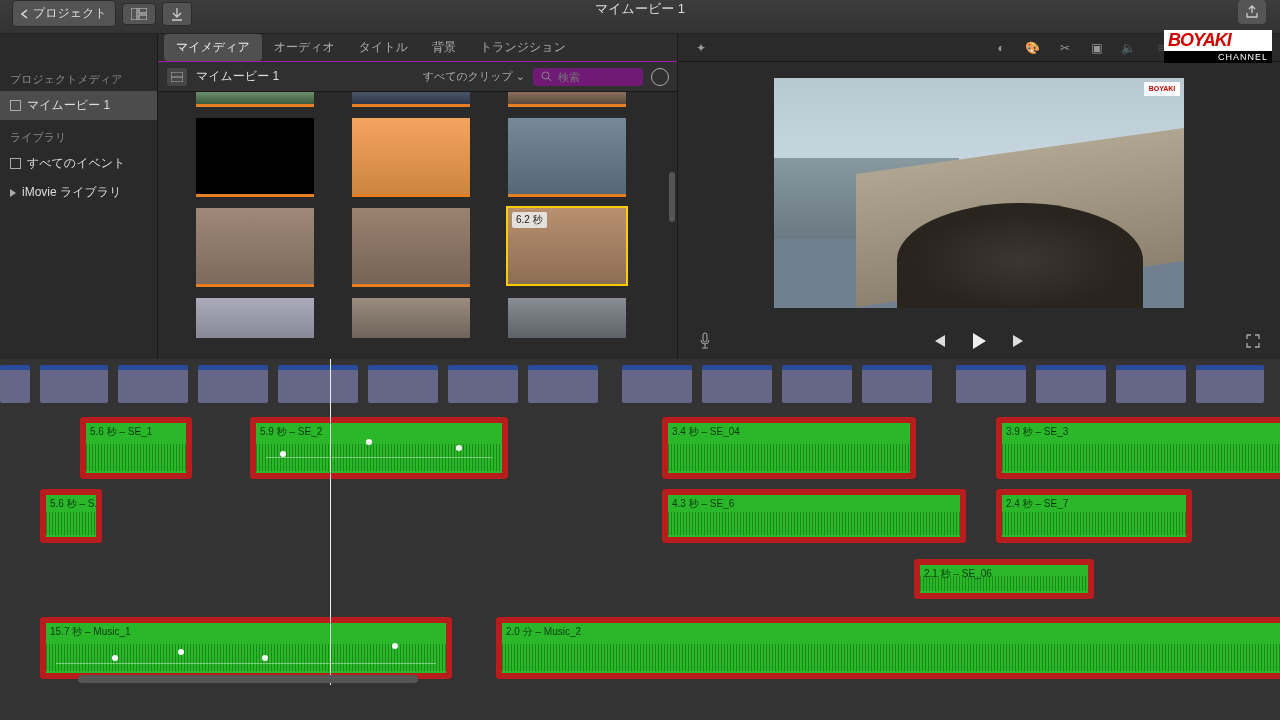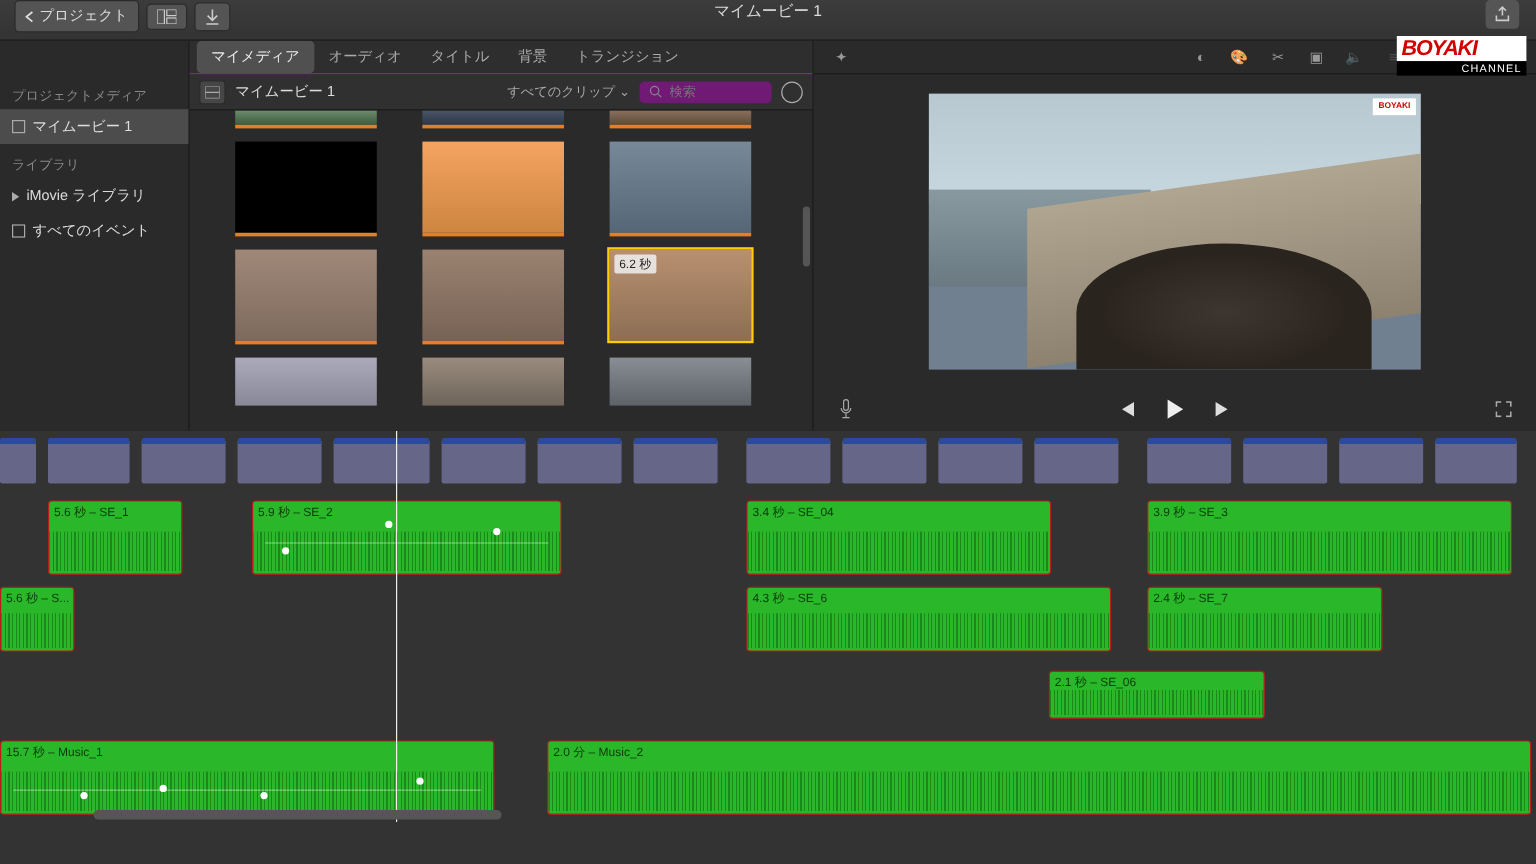--- a/index.html
+++ b/index.html
@@ -148,12 +148,12 @@
     </div>
     <div class="sidebar-head">ライブラリ</div>
     <div class="sidebar-item">
+      <span class="square-icon"></span>
+      <span>すべてのイベント</span>
+    </div>
+    <div class="sidebar-item">
       <span class="tri"></span>
       <span>iMovie ライブラリ</span>
-    </div>
-    <div class="sidebar-item">
-      <span class="square-icon"></span>
-      <span>すべてのイベント</span>
     </div>
   </div>
 

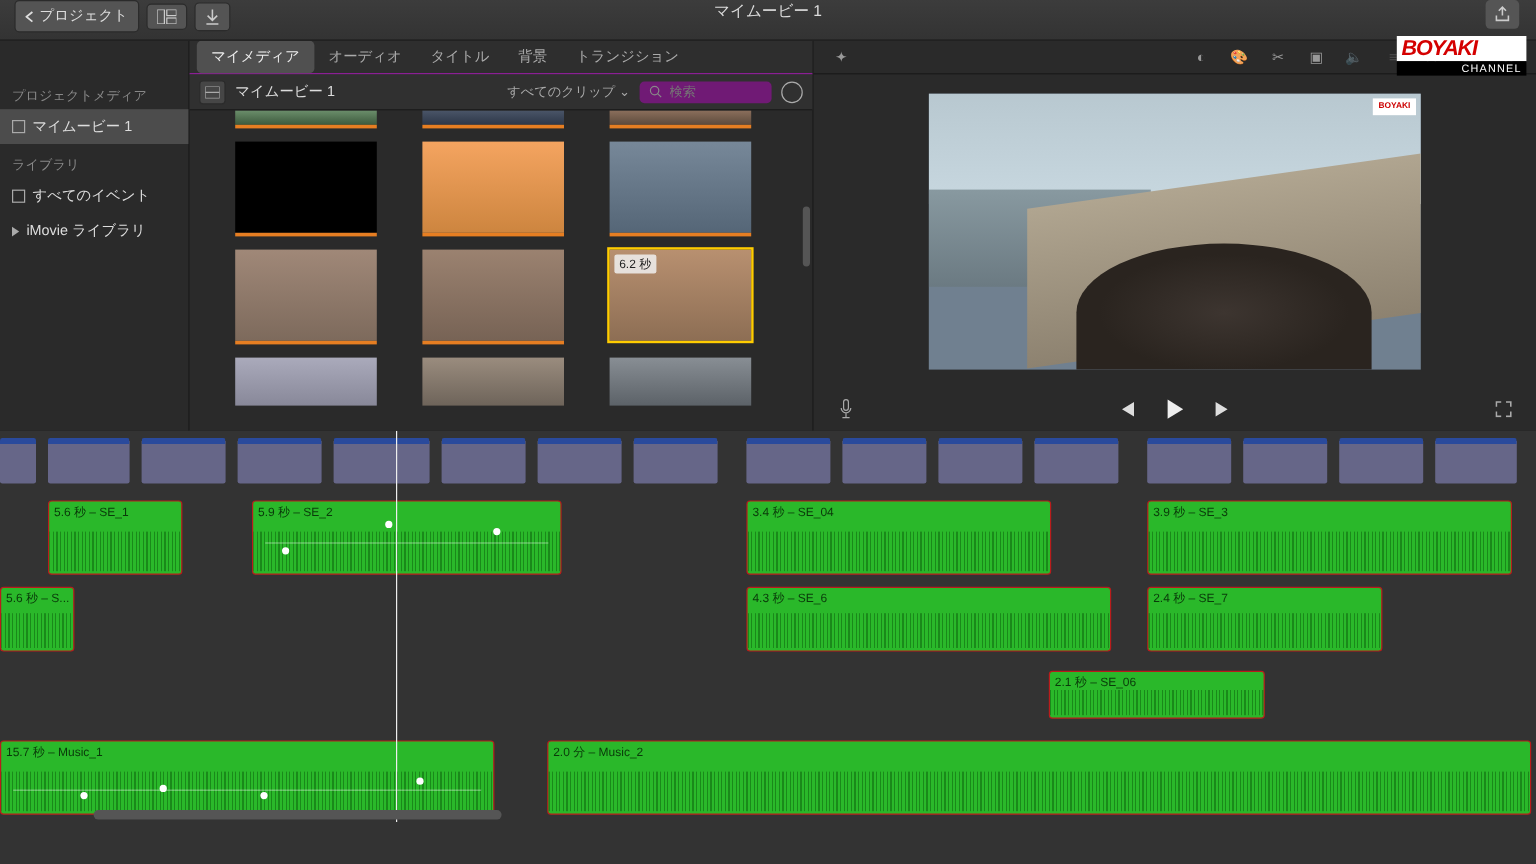--- a/index.html
+++ b/index.html
@@ -86,7 +86,7 @@
 .video-track { position: absolute; top: 6px; left: 0; right: 0; height: 38px; }
 .vclip { position: absolute; top: 0; bottom: 0; background: #668; border-top: 5px solid #2a4a9c; border-radius: 2px; overflow: hidden; cursor: pointer; }
 
-.audio { position: absolute; background: #2ab82a; border: 1px solid #b91c1c; border-radius: 3px; cursor: pointer; overflow: hidden; }
+.audio { position: absolute; background: #2ab82a; border: 6px solid #b91c1c; border-radius: 3px; cursor: pointer; overflow: hidden; margin-left: 40px; }
 .audio .lbl { position: absolute; top: 2px; left: 4px; font-size: 10px; color: #0a3a0a; white-space: nowrap; }
 .wave { position:absolute; left:0; right:0; bottom:2px; height:55%; opacity:0.5;
   background: repeating-linear-gradient(90deg,#0a5a0a 0 1px,transparent 1px 3px);}

